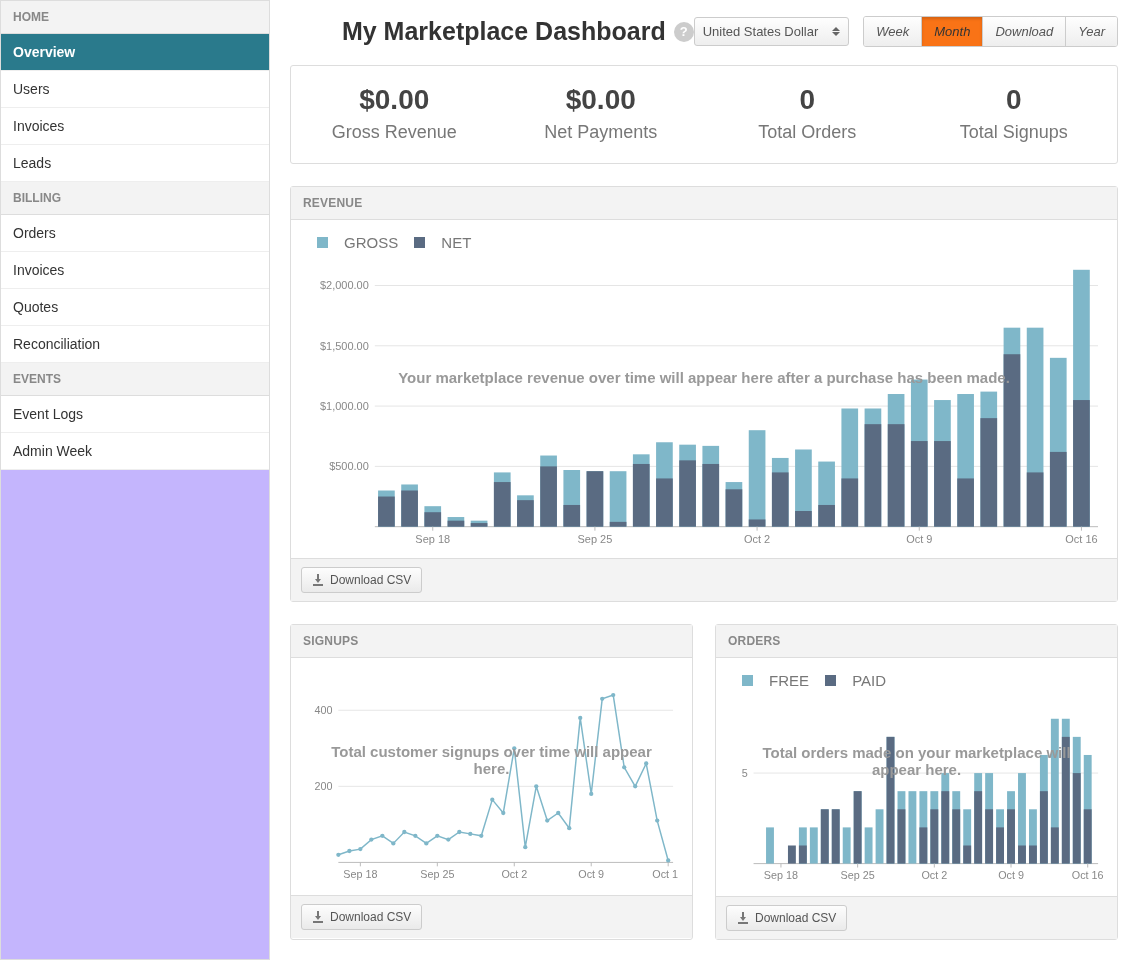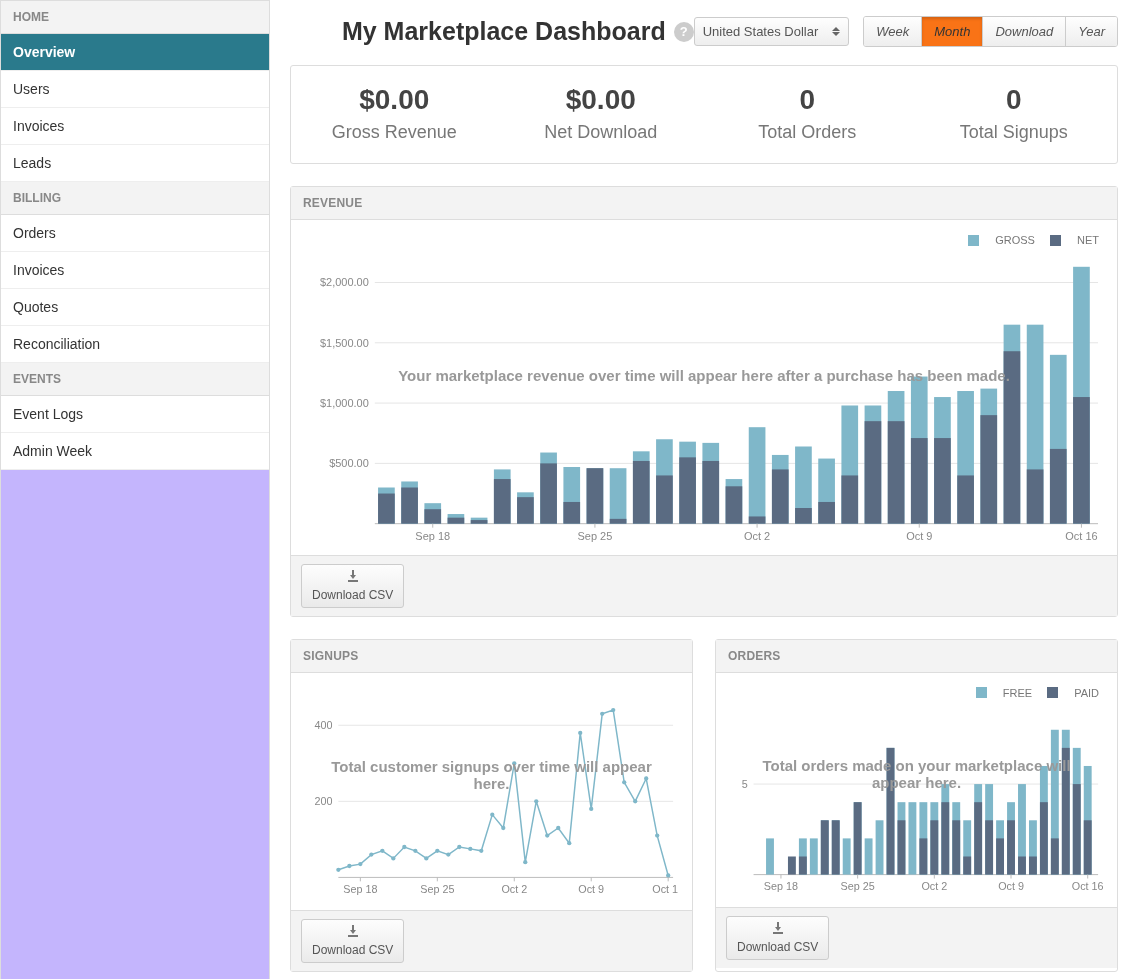--- a/index.html
+++ b/index.html
@@ -100,7 +100,7 @@
           </div>
           <div class="kpi">
             <div class="val">$0.00</div>
-            <div class="lbl">Net Download</div>
+            <div class="lbl">Net Payments</div>
           </div>
           <div class="kpi">
             <div class="val">0</div>

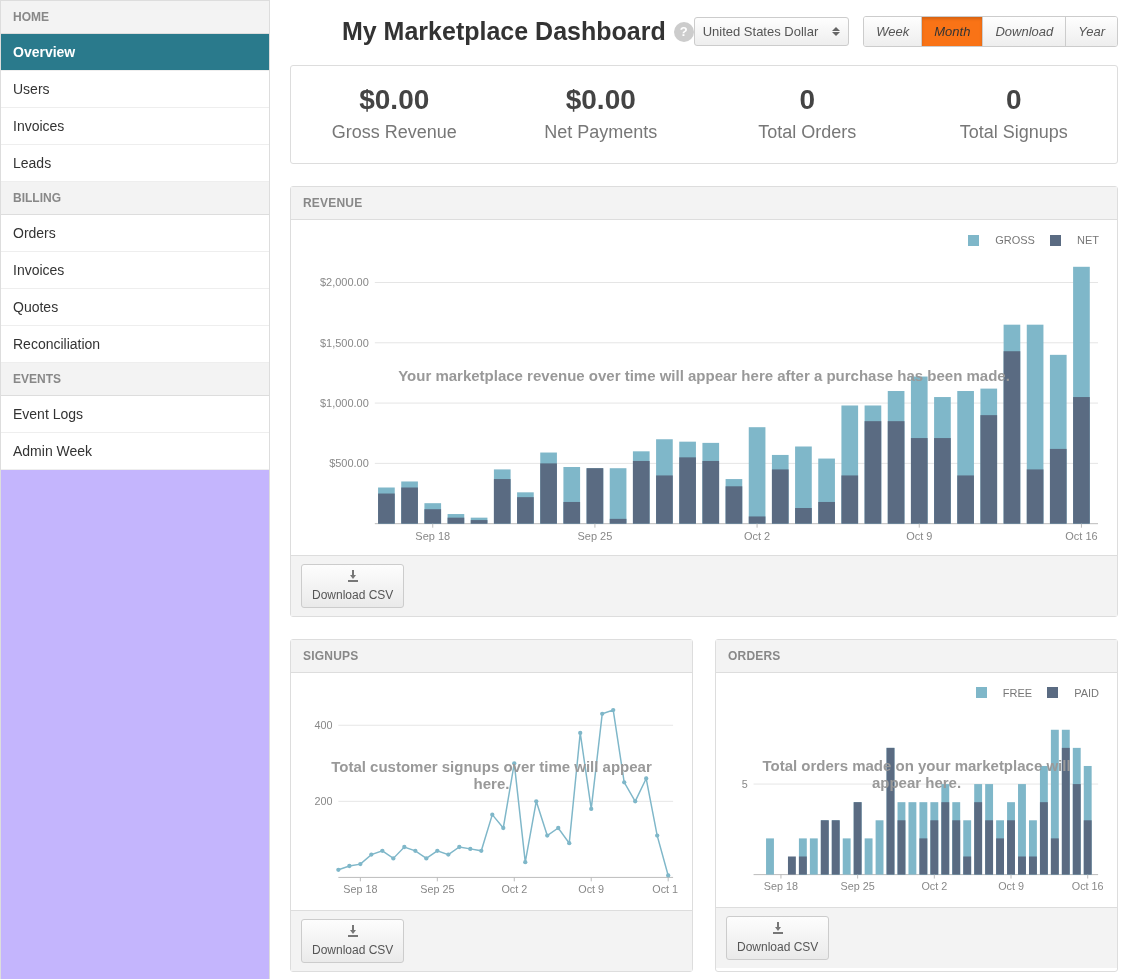--- a/index.html
+++ b/index.html
@@ -33,7 +33,7 @@
 .btn { display:inline-flex; align-items:center; gap:6px; border:1px solid #ccc; background:linear-gradient(#fdfdfd,#eaeaea); color:#555; padding:5px 10px; border-radius:3px; font-size:12px; cursor:pointer;flex-direction:column;}
 .chart-body { position:relative; padding:10px 14px 4px 14px; }
 .chart-overlay { position:absolute; left:0; right:0; top:44%; text-align:center; color:#999; font-size:15px; font-weight:bold; pointer-events:none; padding:0 30px;}
-.legend { text-align:right; font-size:11px; color:#777; padding:4px 4px 0 0;}
+.legend { font-size:15px; color:#777; padding:4px 4px 0 0;}
 .legend span{ display:inline-flex; align-items:center; gap:4px; margin-left:12px;}
 .swatch{ width:11px; height:11px; display:inline-block;}
 .c-gross{ background:#7fb7c9;}

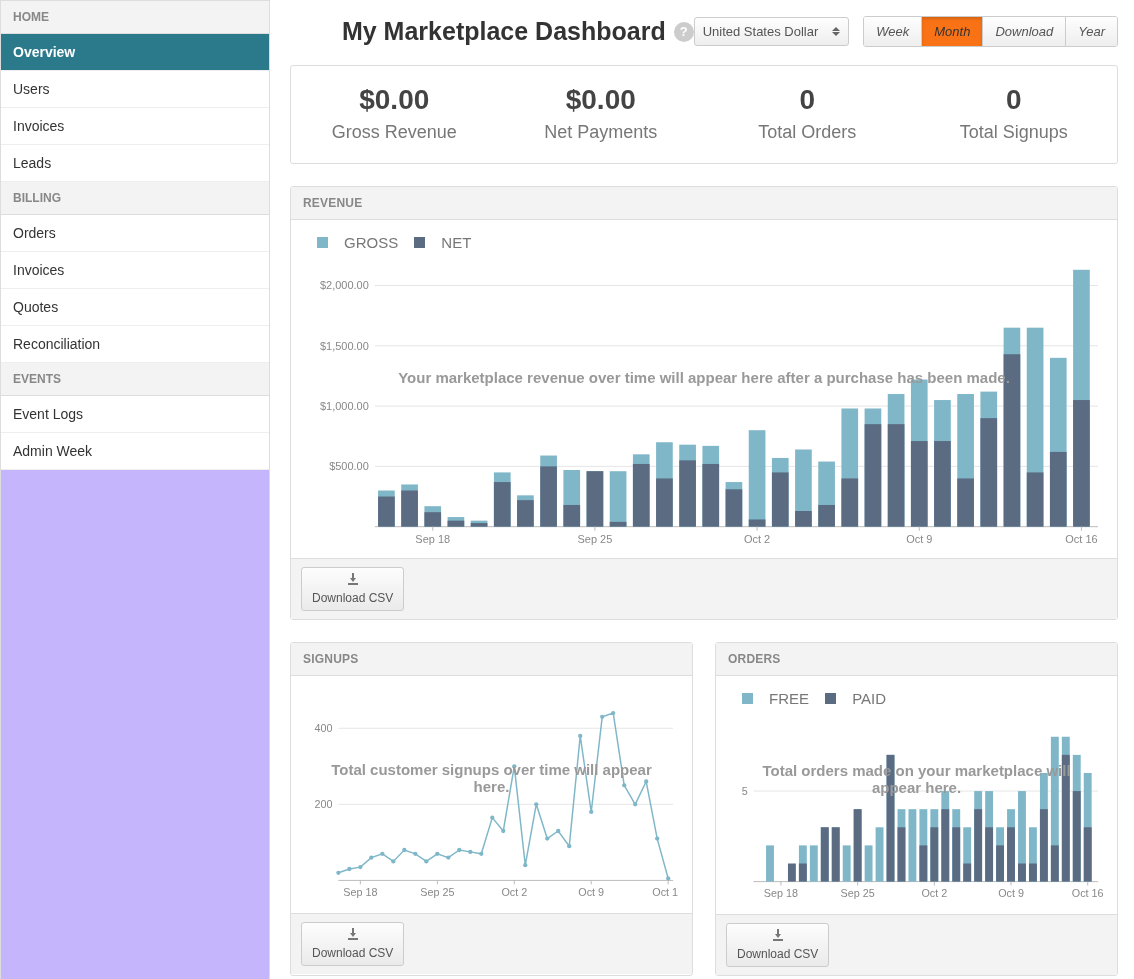--- a/index.html
+++ b/index.html
@@ -30,7 +30,7 @@
 .kpi .lbl{ color:#777; font-size:18px; margin-top:6px;}
 .card-head { background:#f3f3f3; border-bottom:1px solid #ddd; padding:9px 12px; color:#888; font-size:12px; font-weight:bold; letter-spacing:.2px;}
 .card-foot { background:#f3f3f3; border-top:1px solid #ddd; padding:8px 10px;}
-.btn { display:inline-flex; align-items:center; gap:6px; border:1px solid #ccc; background:linear-gradient(#fdfdfd,#eaeaea); color:#555; padding:5px 10px; border-radius:3px; font-size:12px; cursor:pointer;flex-direction:column;}
+.btn { display:inline-flex; align-items:center; gap:6px; border:1px solid #ccc; background:linear-gradient(#fdfdfd,#eaeaea); color:#555; padding:5px 10px; border-radius:3px; font-size:12px; cursor:pointer;}
 .chart-body { position:relative; padding:10px 14px 4px 14px; }
 .chart-overlay { position:absolute; left:0; right:0; top:44%; text-align:center; color:#999; font-size:15px; font-weight:bold; pointer-events:none; padding:0 30px;}
 .legend { font-size:15px; color:#777; padding:4px 4px 0 0;}

